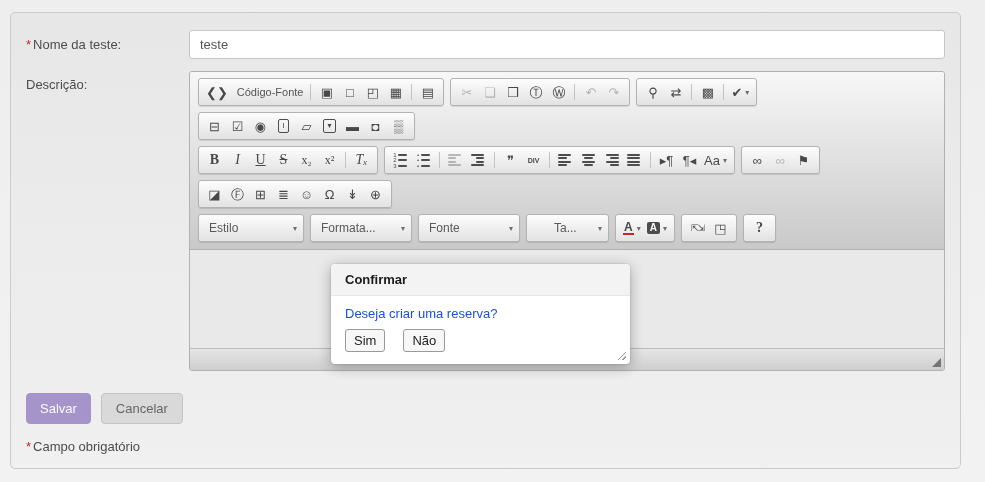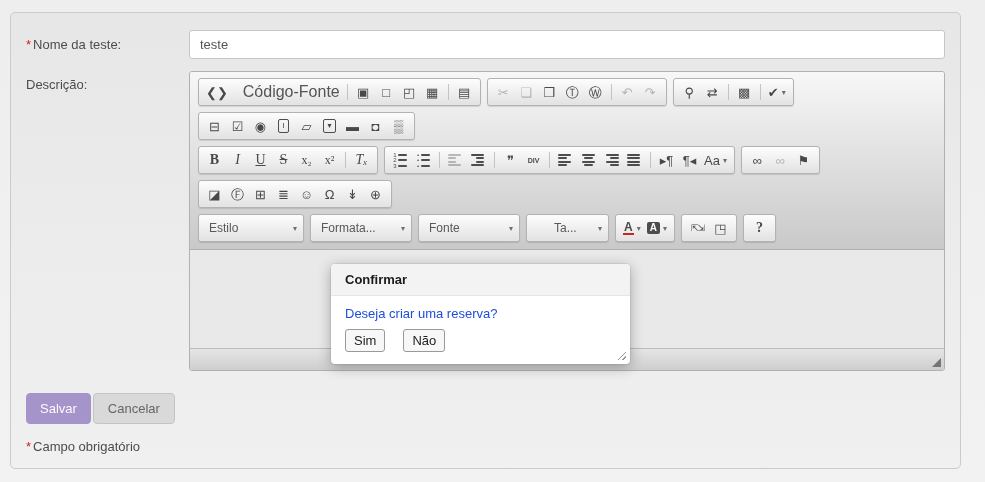--- a/index.html
+++ b/index.html
@@ -38,7 +38,7 @@
   .ic.boxed{border:1px solid #4d4d4d;border-radius:2px;padding:1px 3px;font-size:8px;line-height:10px}
   .ic.tcol{font-weight:bold;font-size:12px;line-height:11px;border-bottom:2px solid #cc2222;padding:0 1px}
   .ic.bcol{background:#4d4d4d;color:#fff;font-weight:bold;font-size:10px;line-height:12px;padding:0 3px;border-radius:2px}
-  .tb-label{font-size:16px;color:#555;margin-left:15px;white-space:nowrap}
+  .tb-label{font-size:11px;color:#555;margin-left:9px;white-space:nowrap}
   .tb-sep{width:1px;height:16px;background:#c3c3c3;margin:0 4px}
   .caret::after{content:"▾";font-size:8px;color:#6e6e6e;margin-left:3px}
   .tb-select{display:inline-flex;align-items:center;justify-content:space-between;height:22px;padding:0 2px 0 6px;cursor:pointer}

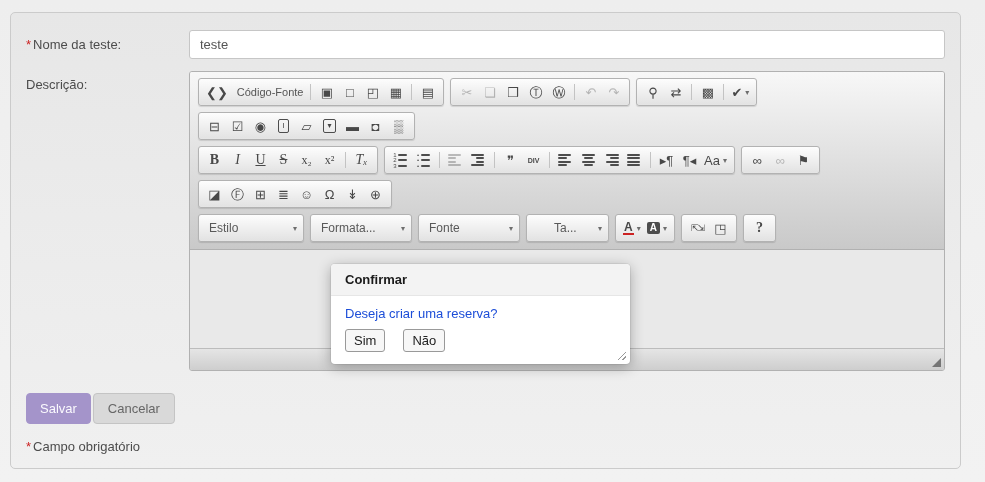--- a/index.html
+++ b/index.html
@@ -57,7 +57,7 @@
   .cke-resizer{position:absolute;right:3px;bottom:3px;width:0;height:0;border-left:9px solid transparent;
                border-bottom:9px solid #757575;cursor:se-resize}
 
-  .actions{margin-top:22px;display:flex;gap:2px}
+  .actions{margin-top:22px;display:flex;gap:10px}
   .btn-save{background:var(--accent);color:#fbfafe;border:1px solid var(--accent);border-radius:4px;height:31px;
             padding:0 13px;font:13px "Liberation Sans",sans-serif;cursor:pointer}
   .btn-cancel{background:#d9d9d9;color:#666;border:1px solid #c4c4c4;border-radius:4px;height:31px;padding:0 14px;

